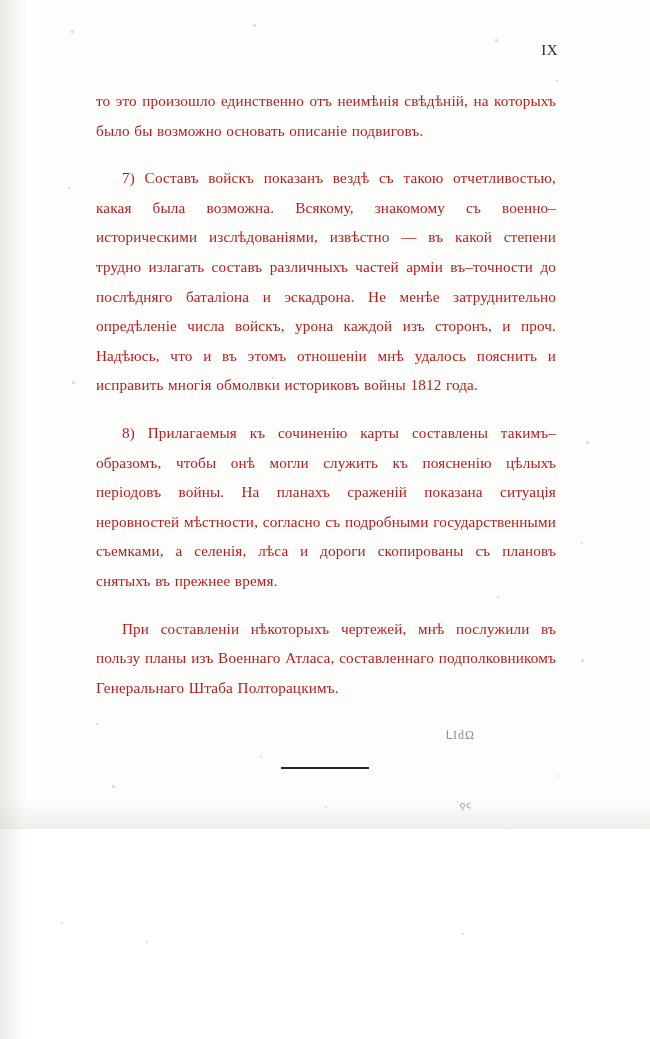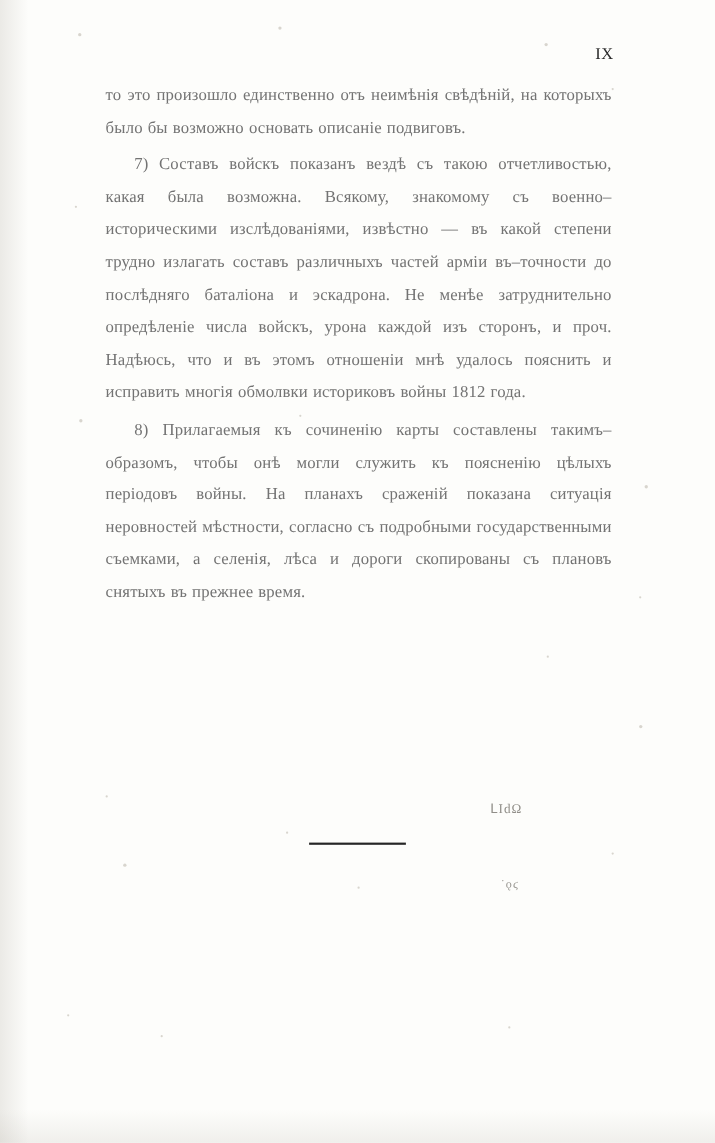--- a/index.html
+++ b/index.html
@@ -20,7 +20,7 @@
     left: 0;
     top: 0;
     width: 650px;
-    height: 1039px;
+    height: 829px;
     background: #fdfdfb;
   }
   

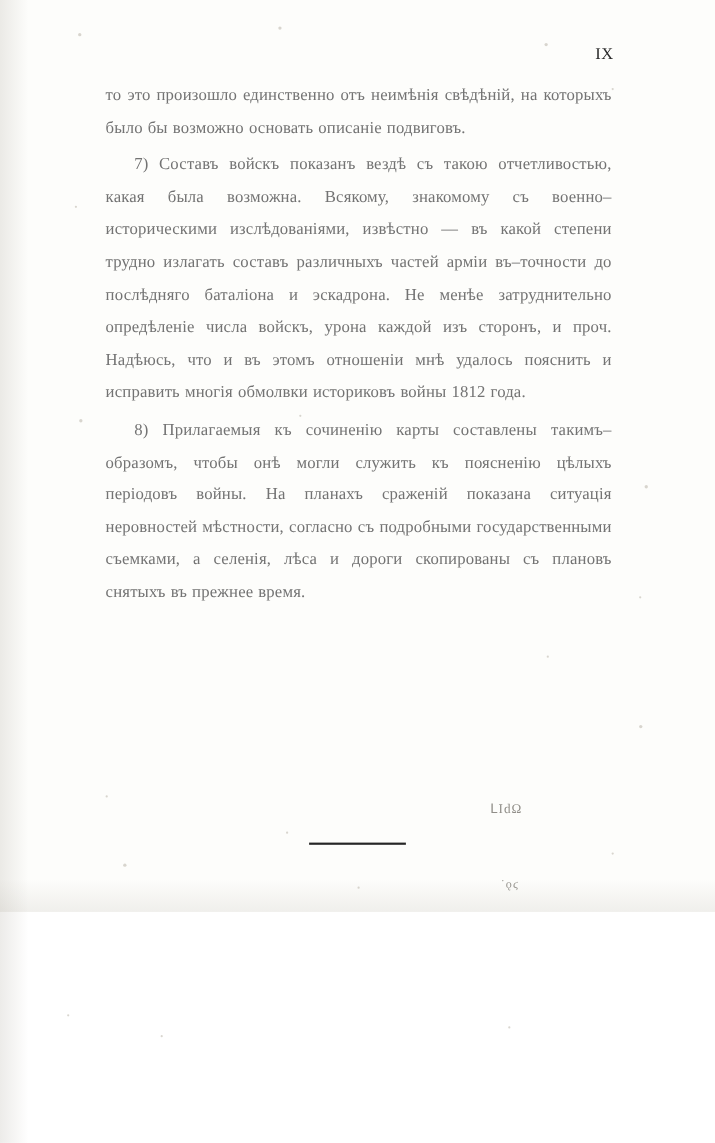--- a/index.html
+++ b/index.html
@@ -46,12 +46,12 @@
     width: 460px;
   }
   p.para {
-    margin: 4px 0 2px 0;
+    margin: 18px 0 2px 0;
     text-align: justify;
     text-align-last: left;
     font-size: 15.2px;
     line-height: 29.6px;
-    color: #737373;
+    color: #b91c1c;
     letter-spacing: .15px;
     word-spacing: .6px;
     text-indent: 0;

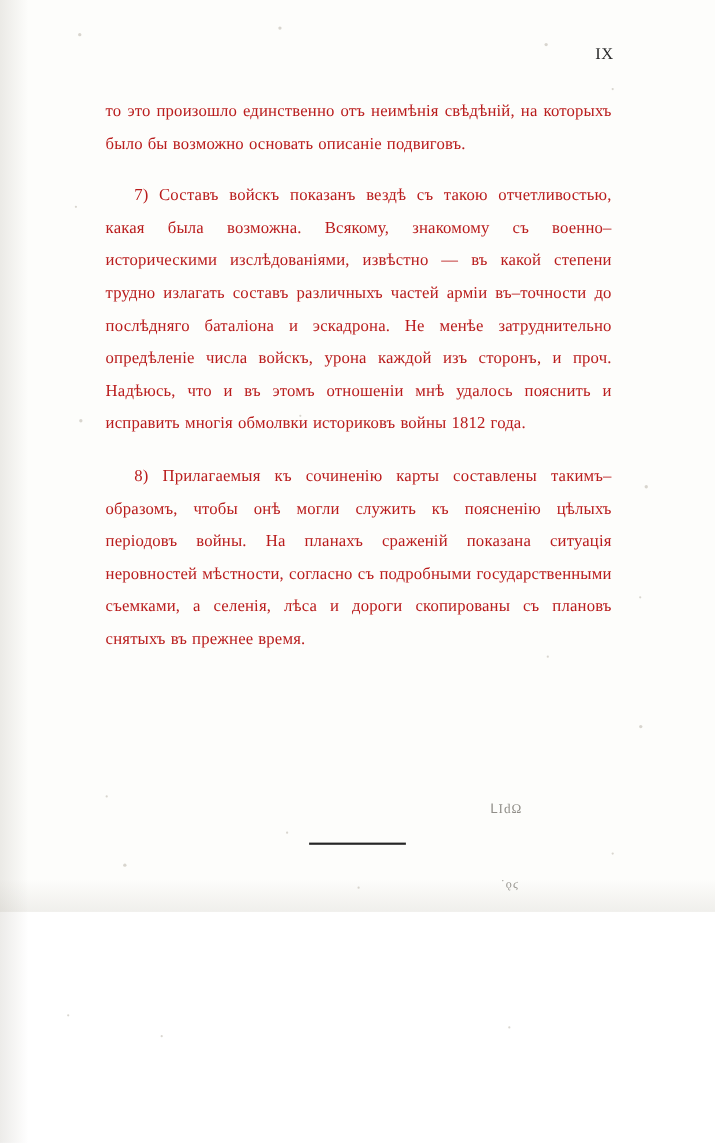--- a/index.html
+++ b/index.html
@@ -141,6 +141,7 @@
     <p class="para">то это произошло единственно отъ неимѣнія свѣдѣній, на которыхъ было бы возможно основать описаніе подвиговъ.</p>
     <p class="para indent">7) Составъ войскъ показанъ вездѣ съ такою отчетливостью, какая была возможна. Всякому, знакомому съ военно–историческими изслѣдованіями, извѣстно — въ какой степени трудно излагать составъ различныхъ частей арміи въ–точности до послѣдняго баталіона и эскадрона. Не менѣе затруднительно опредѣленіе числа войскъ, урона каждой изъ сторонъ, и проч. Надѣюсь, что и въ этомъ отношеніи мнѣ удалось пояснить и исправить многія обмолвки историковъ войны 1812 года.</p>
     <p class="para indent">8) Прилагаемыя къ сочиненію карты составлены такимъ–образомъ, чтобы онѣ могли служить къ поясненію цѣлыхъ періодовъ войны. На планахъ сраженій показана ситуація неровностей мѣстности, согласно съ подробными государственными съемками, а селенія, лѣса и дороги скопированы съ плановъ снятыхъ въ прежнее время.</p>
+    <p class="para indent">При составленіи нѣкоторыхъ чертежей, мнѣ послужили въ пользу планы изъ Военнаго Атласа, составленнаго подполковникомъ Генеральнаго Штаба Полторацкимъ.</p>
   </div>
 
   <div class="smudge-1">ԼIdΩ</div>

